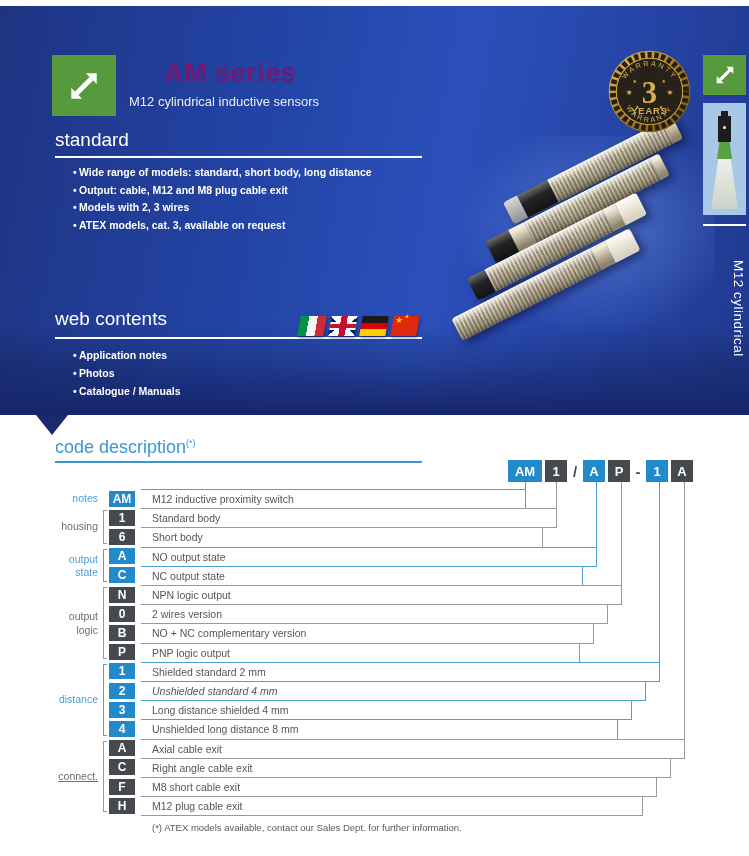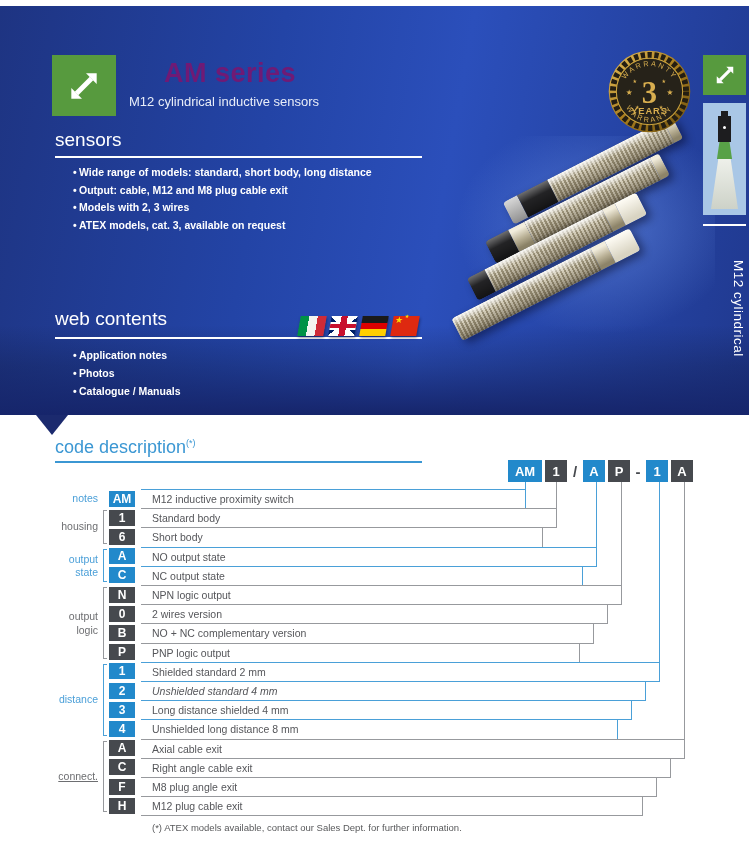--- a/index.html
+++ b/index.html
@@ -145,7 +145,7 @@
   <div class="title">AM series</div>
   <div class="subtitle">M12 cylindrical inductive sensors</div>
 
-  <div class="sec-head" style="left:55px; top:129px;">sensors</div>
+  <div class="sec-head" style="left:55px; top:129px;">standard</div>
   <div class="sec-rule" style="left:55px; top:156px; width:367px;"></div>
   <div id="features-list">
       <div class="blt" style="top: 166px;">

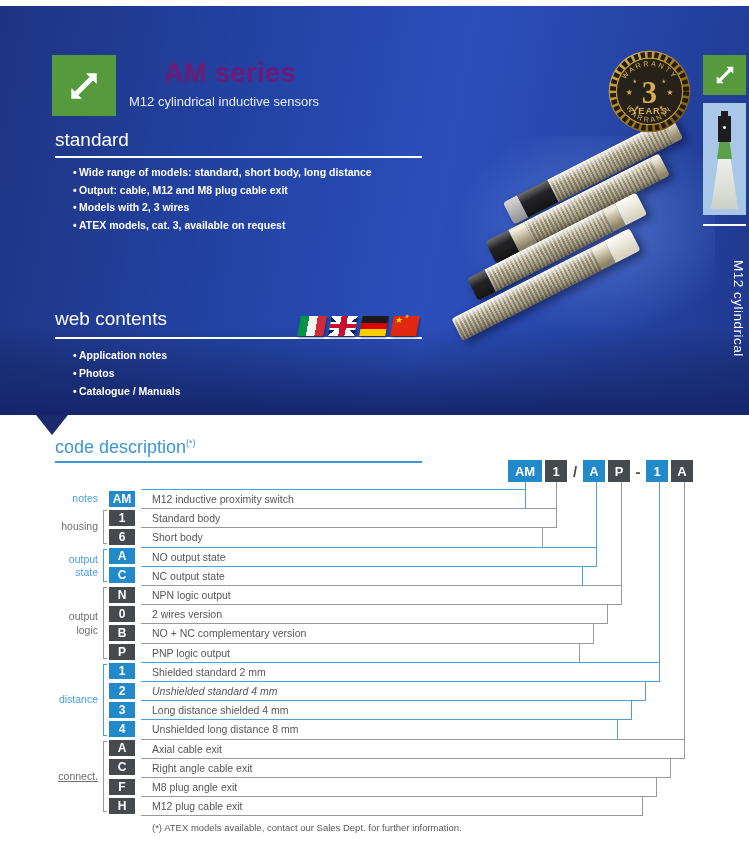--- a/index.html
+++ b/index.html
@@ -329,7 +329,7 @@
       </div>
       <div class="t-code" style="left: 109px; top: 759.4px; width: 26px; height: 16px; background: rgb(70, 73, 78);">C</div>
       <div class="t-row" style="left: 141px; top: 777px; width: 516px; height: 20.2px; border-color: rgb(151, 153, 157); line-height: 19.2px;">
-        <div class="t-desc">M8 plug angle exit</div>
+        <div class="t-desc">M8 short cable exit</div>
       </div>
       <div class="t-code" style="left: 109px; top: 778.6px; width: 26px; height: 16px; background: rgb(70, 73, 78);">F</div>
       <div class="t-row" style="left: 141px; top: 796.2px; width: 502px; height: 20.2px; border-color: rgb(151, 153, 157); line-height: 19.2px;">

